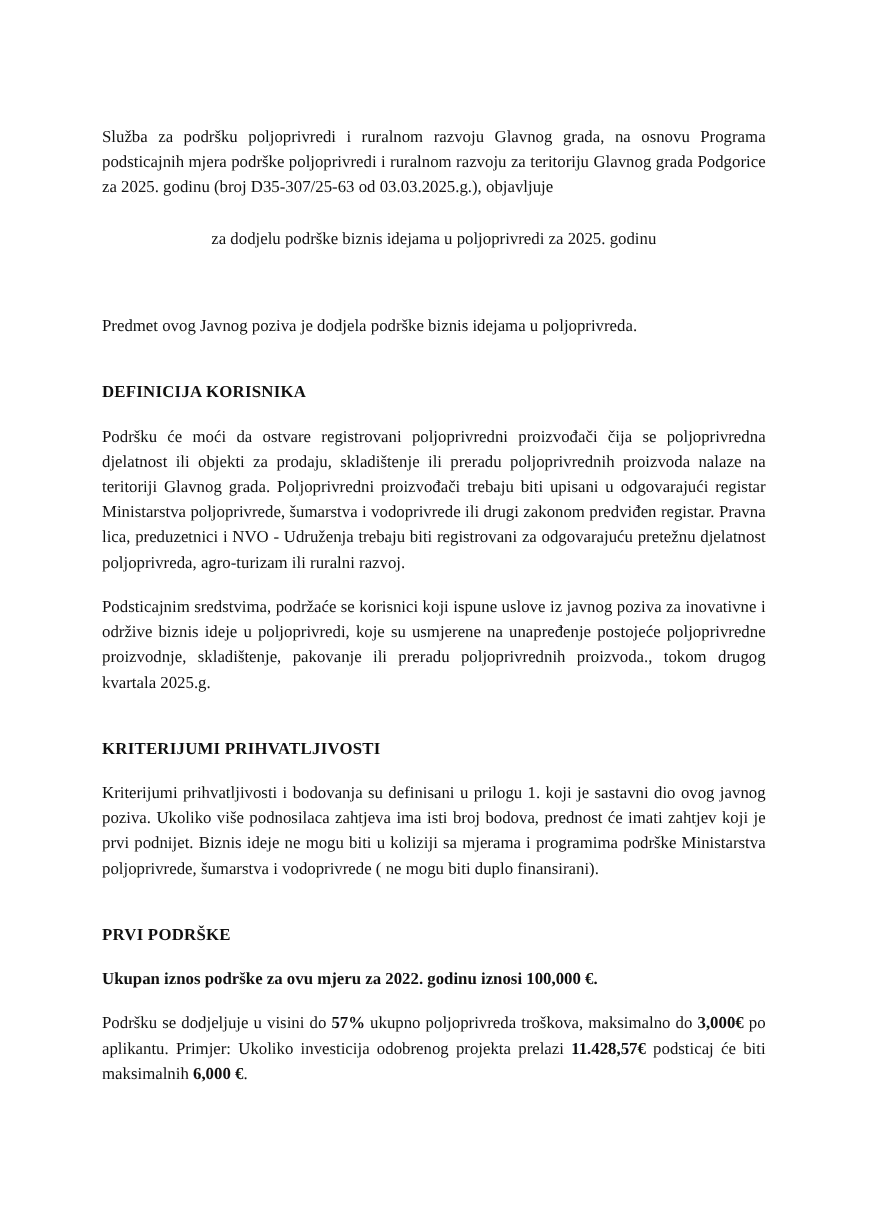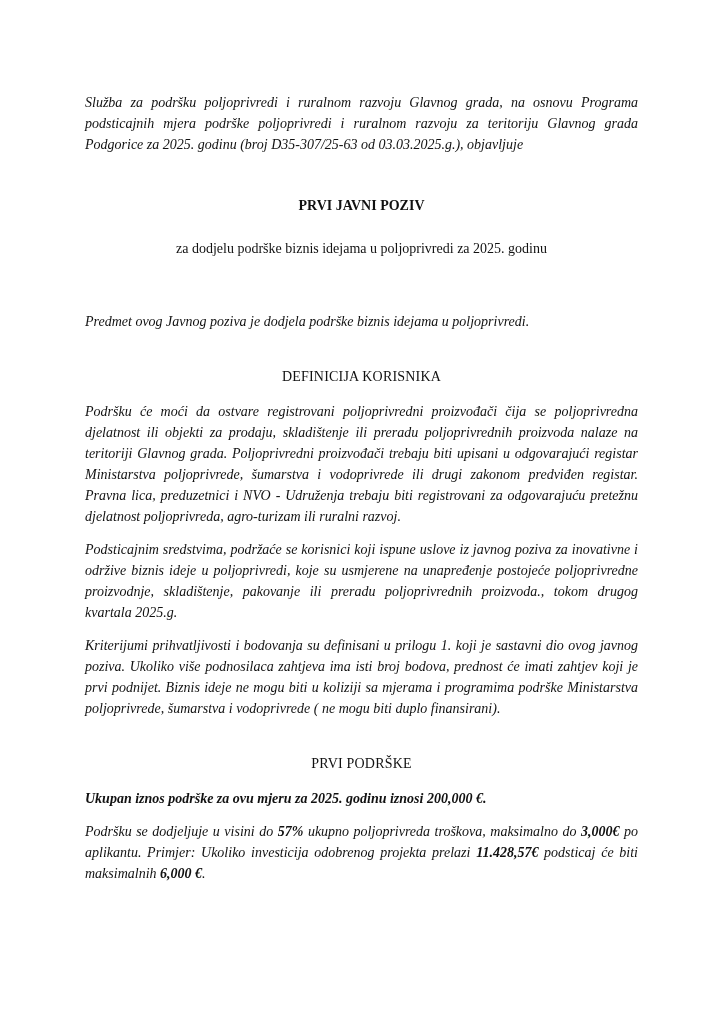--- a/index.html
+++ b/index.html
@@ -20,9 +20,8 @@
     padding: 88px 86px 40px 85px;
   }
   .para {
-    margin: 4px 0 12px 0;
+    margin: 16px 0 12px 0;
     text-align: justify;
-    font-style: italic;
   }
   .doc-title {
     font-size: 14px;

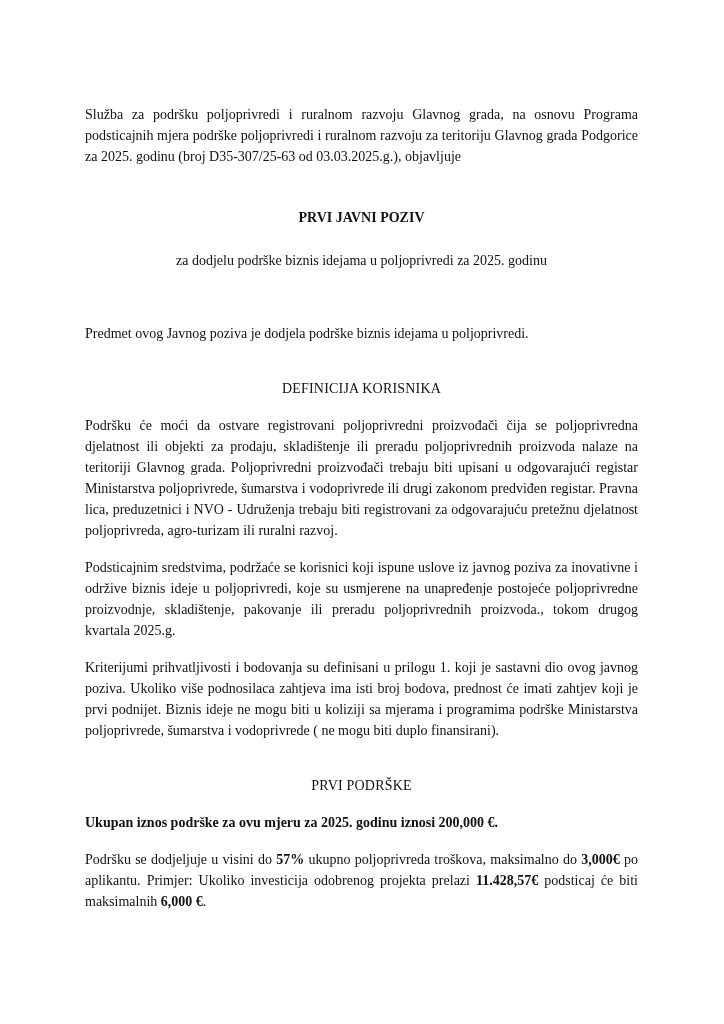--- a/index.html
+++ b/index.html
@@ -59,7 +59,6 @@
 
   <p class="para">Služba za podršku poljoprivredi i ruralnom razvoju Glavnog grada, na osnovu Programa podsticajnih mjera podrške poljoprivredi i ruralnom razvoju za teritoriju Glavnog grada Podgorice za 2025. godinu (broj D35-307/25-63 od 03.03.2025.g.), objavljuje</p>
 
-  <div class="doc-title">PRVI JAVNI POZIV</div>
 
   <div class="doc-subtitle">za  dodjelu podrške biznis idejama u poljoprivredi za 2025. godinu</div>
 

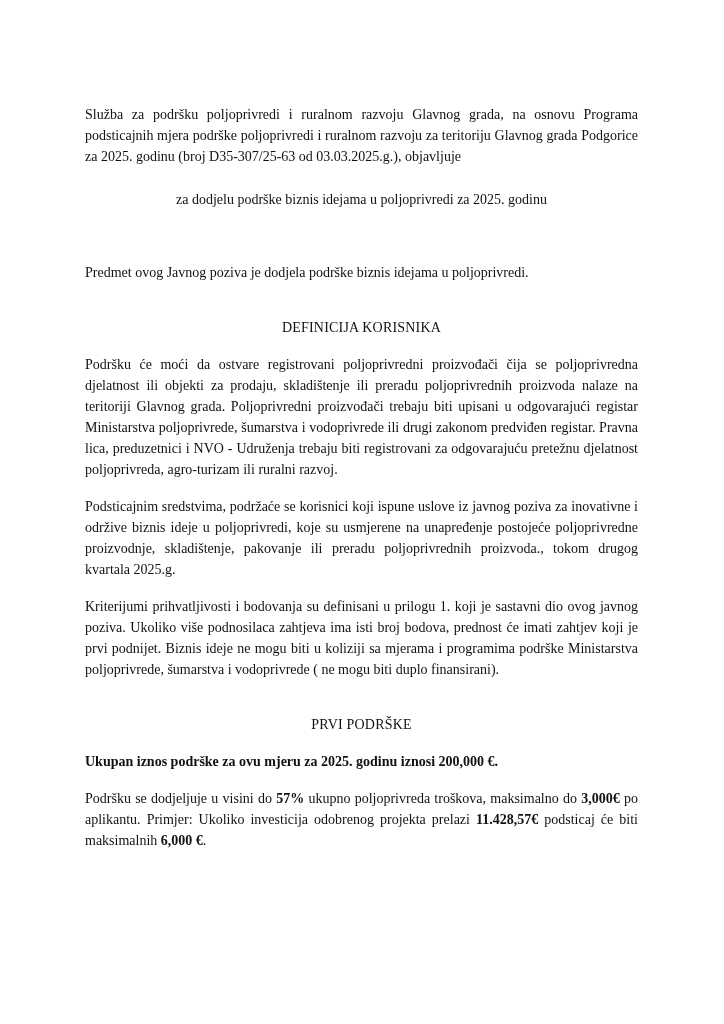--- a/index.html
+++ b/index.html
@@ -62,7 +62,7 @@
 
   <div class="doc-subtitle">za  dodjelu podrške biznis idejama u poljoprivredi za 2025. godinu</div>
 
-  <p class="para lead-first">Predmet ovog Javnog poziva je dodjela podrške biznis idejama u poljoprivredi.</p>
+  <p class="para lead-first">Predmet ovog Javnog poziva je dodjela podrške biznis idejama u poljoprivreda.</p>
 
 
   <div class="section-heading">DEFINICIJA KORISNIKA</div>

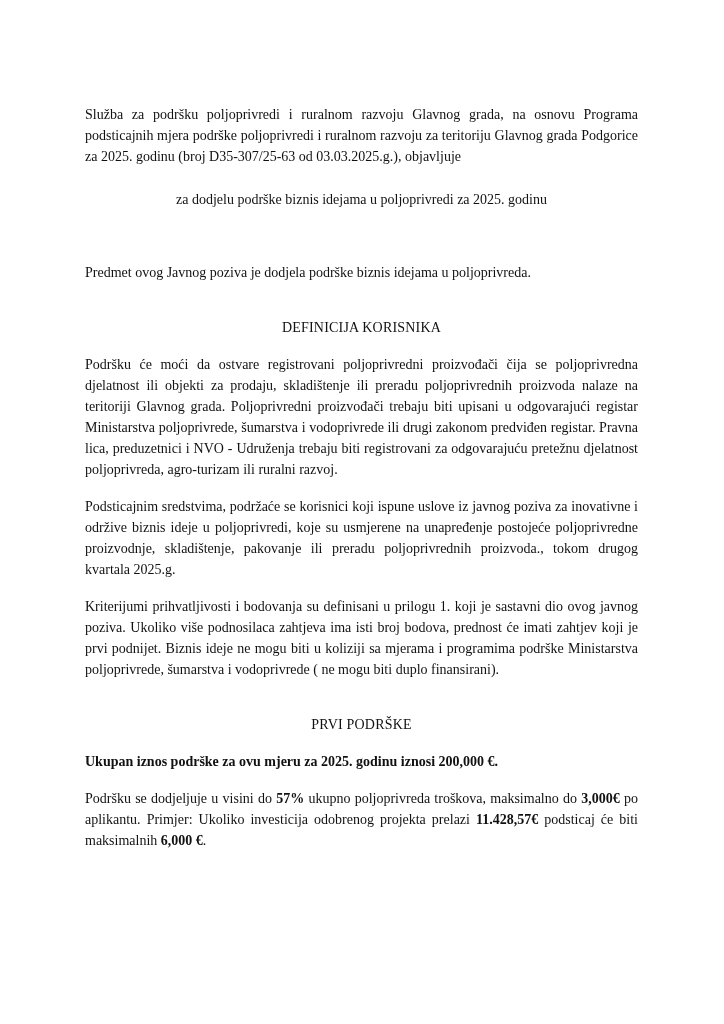--- a/index.html
+++ b/index.html
@@ -40,8 +40,8 @@
   }
   .section-heading {
     font-size: 14px;
-    font-weight: normal;
-    text-align: center;
+    font-weight: bold;
+    text-align: left;
     margin: 34px 0 14px 0;
     letter-spacing: 0.2px;
   }

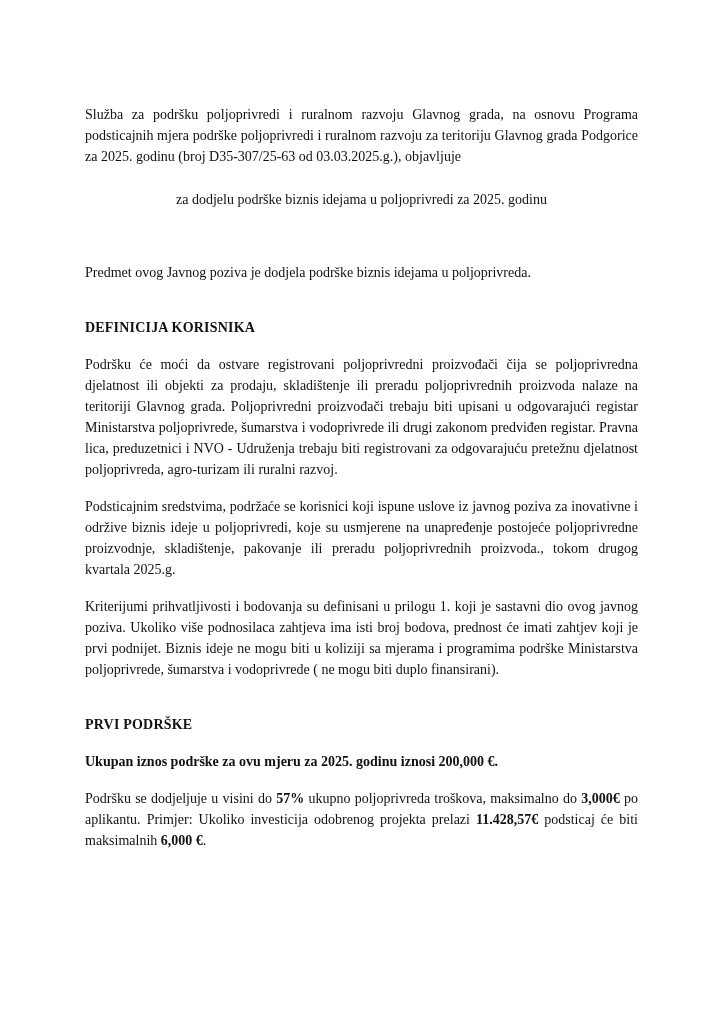--- a/index.html
+++ b/index.html
@@ -71,6 +71,7 @@
 
   <p class="para">Podsticajnim sredstvima, podržaće se korisnici koji ispune uslove iz javnog poziva  za inovativne i održive biznis ideje u poljoprivredi, koje su usmjerene na unapređenje postojeće poljoprivredne proizvodnje, skladištenje, pakovanje ili preradu poljoprivrednih proizvoda., tokom drugog kvartala 2025.g.</p>
 
+  <div class="section-heading">KRITERIJUMI PRIHVATLJIVOSTI</div>
 
   <p class="para">Kriterijumi prihvatljivosti i bodovanja su definisani u prilogu 1. koji je sastavni dio ovog javnog poziva. Ukoliko više podnosilaca zahtjeva ima isti broj bodova, prednost će imati zahtjev koji je prvi podnijet. Biznis ideje ne mogu biti u koliziji sa mjerama i programima podrške Ministarstva poljoprivrede, šumarstva i vodoprivrede ( ne mogu biti duplo finansirani).</p>
 

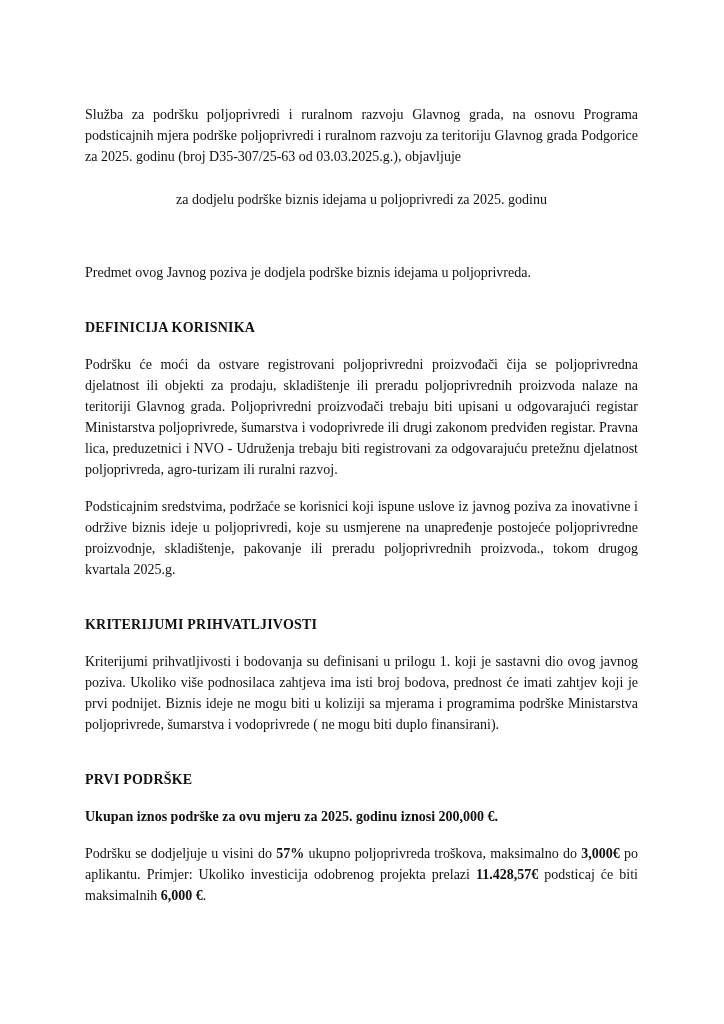--- a/index.html
+++ b/index.html
@@ -77,7 +77,7 @@
 
   <div class="section-heading">PRVI PODRŠKE</div>
 
-  <p class="para bold-para">Ukupan iznos podrške za ovu mjeru za 2025. godinu iznosi 200,000 €.</p>
+  <p class="para bold-para">Ukupan iznos podrške za ovu mjeru za 2022. godinu iznosi 100,000 €.</p>
 
   <p class="para"><span>Podršku se dodjeljuje u visini do </span><strong>57%</strong><span> ukupno poljoprivreda troškova, maksimalno do </span><strong>3,000€</strong><span> po aplikantu. Primjer: Ukoliko investicija odobrenog projekta prelazi </span><strong>11.428,57€</strong><span> podsticaj će biti maksimalnih </span><strong>6,000 €</strong><span>.</span></p>
 

